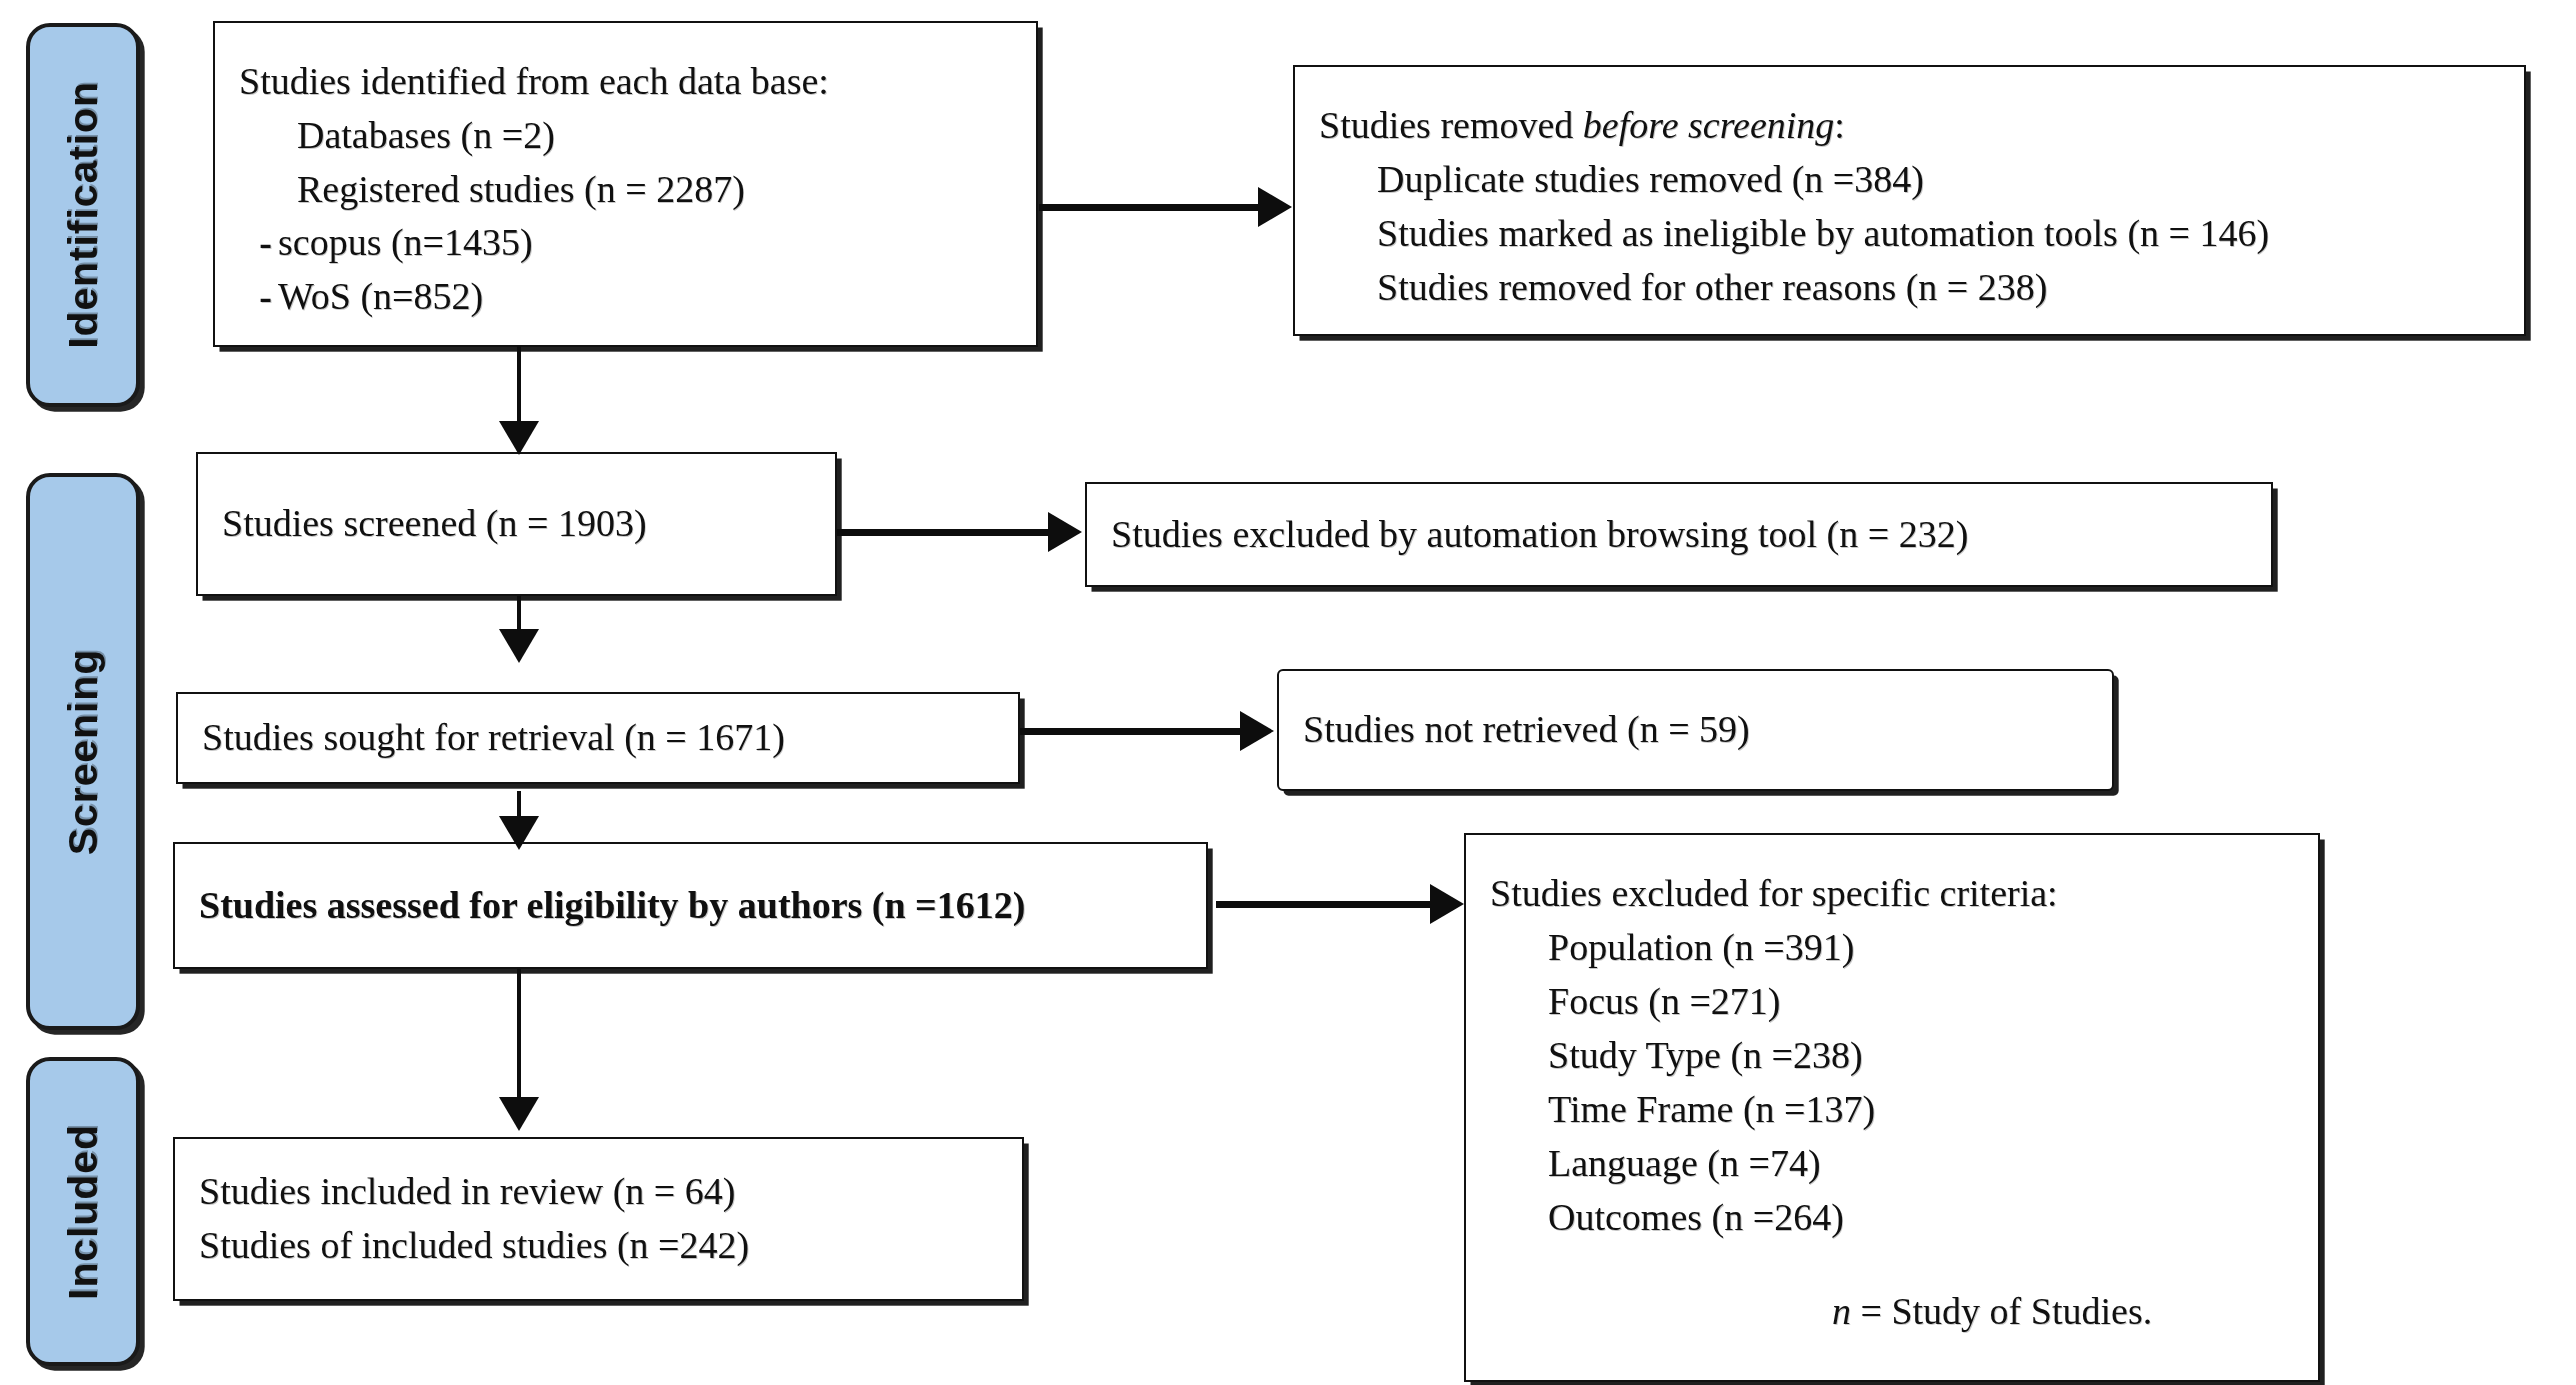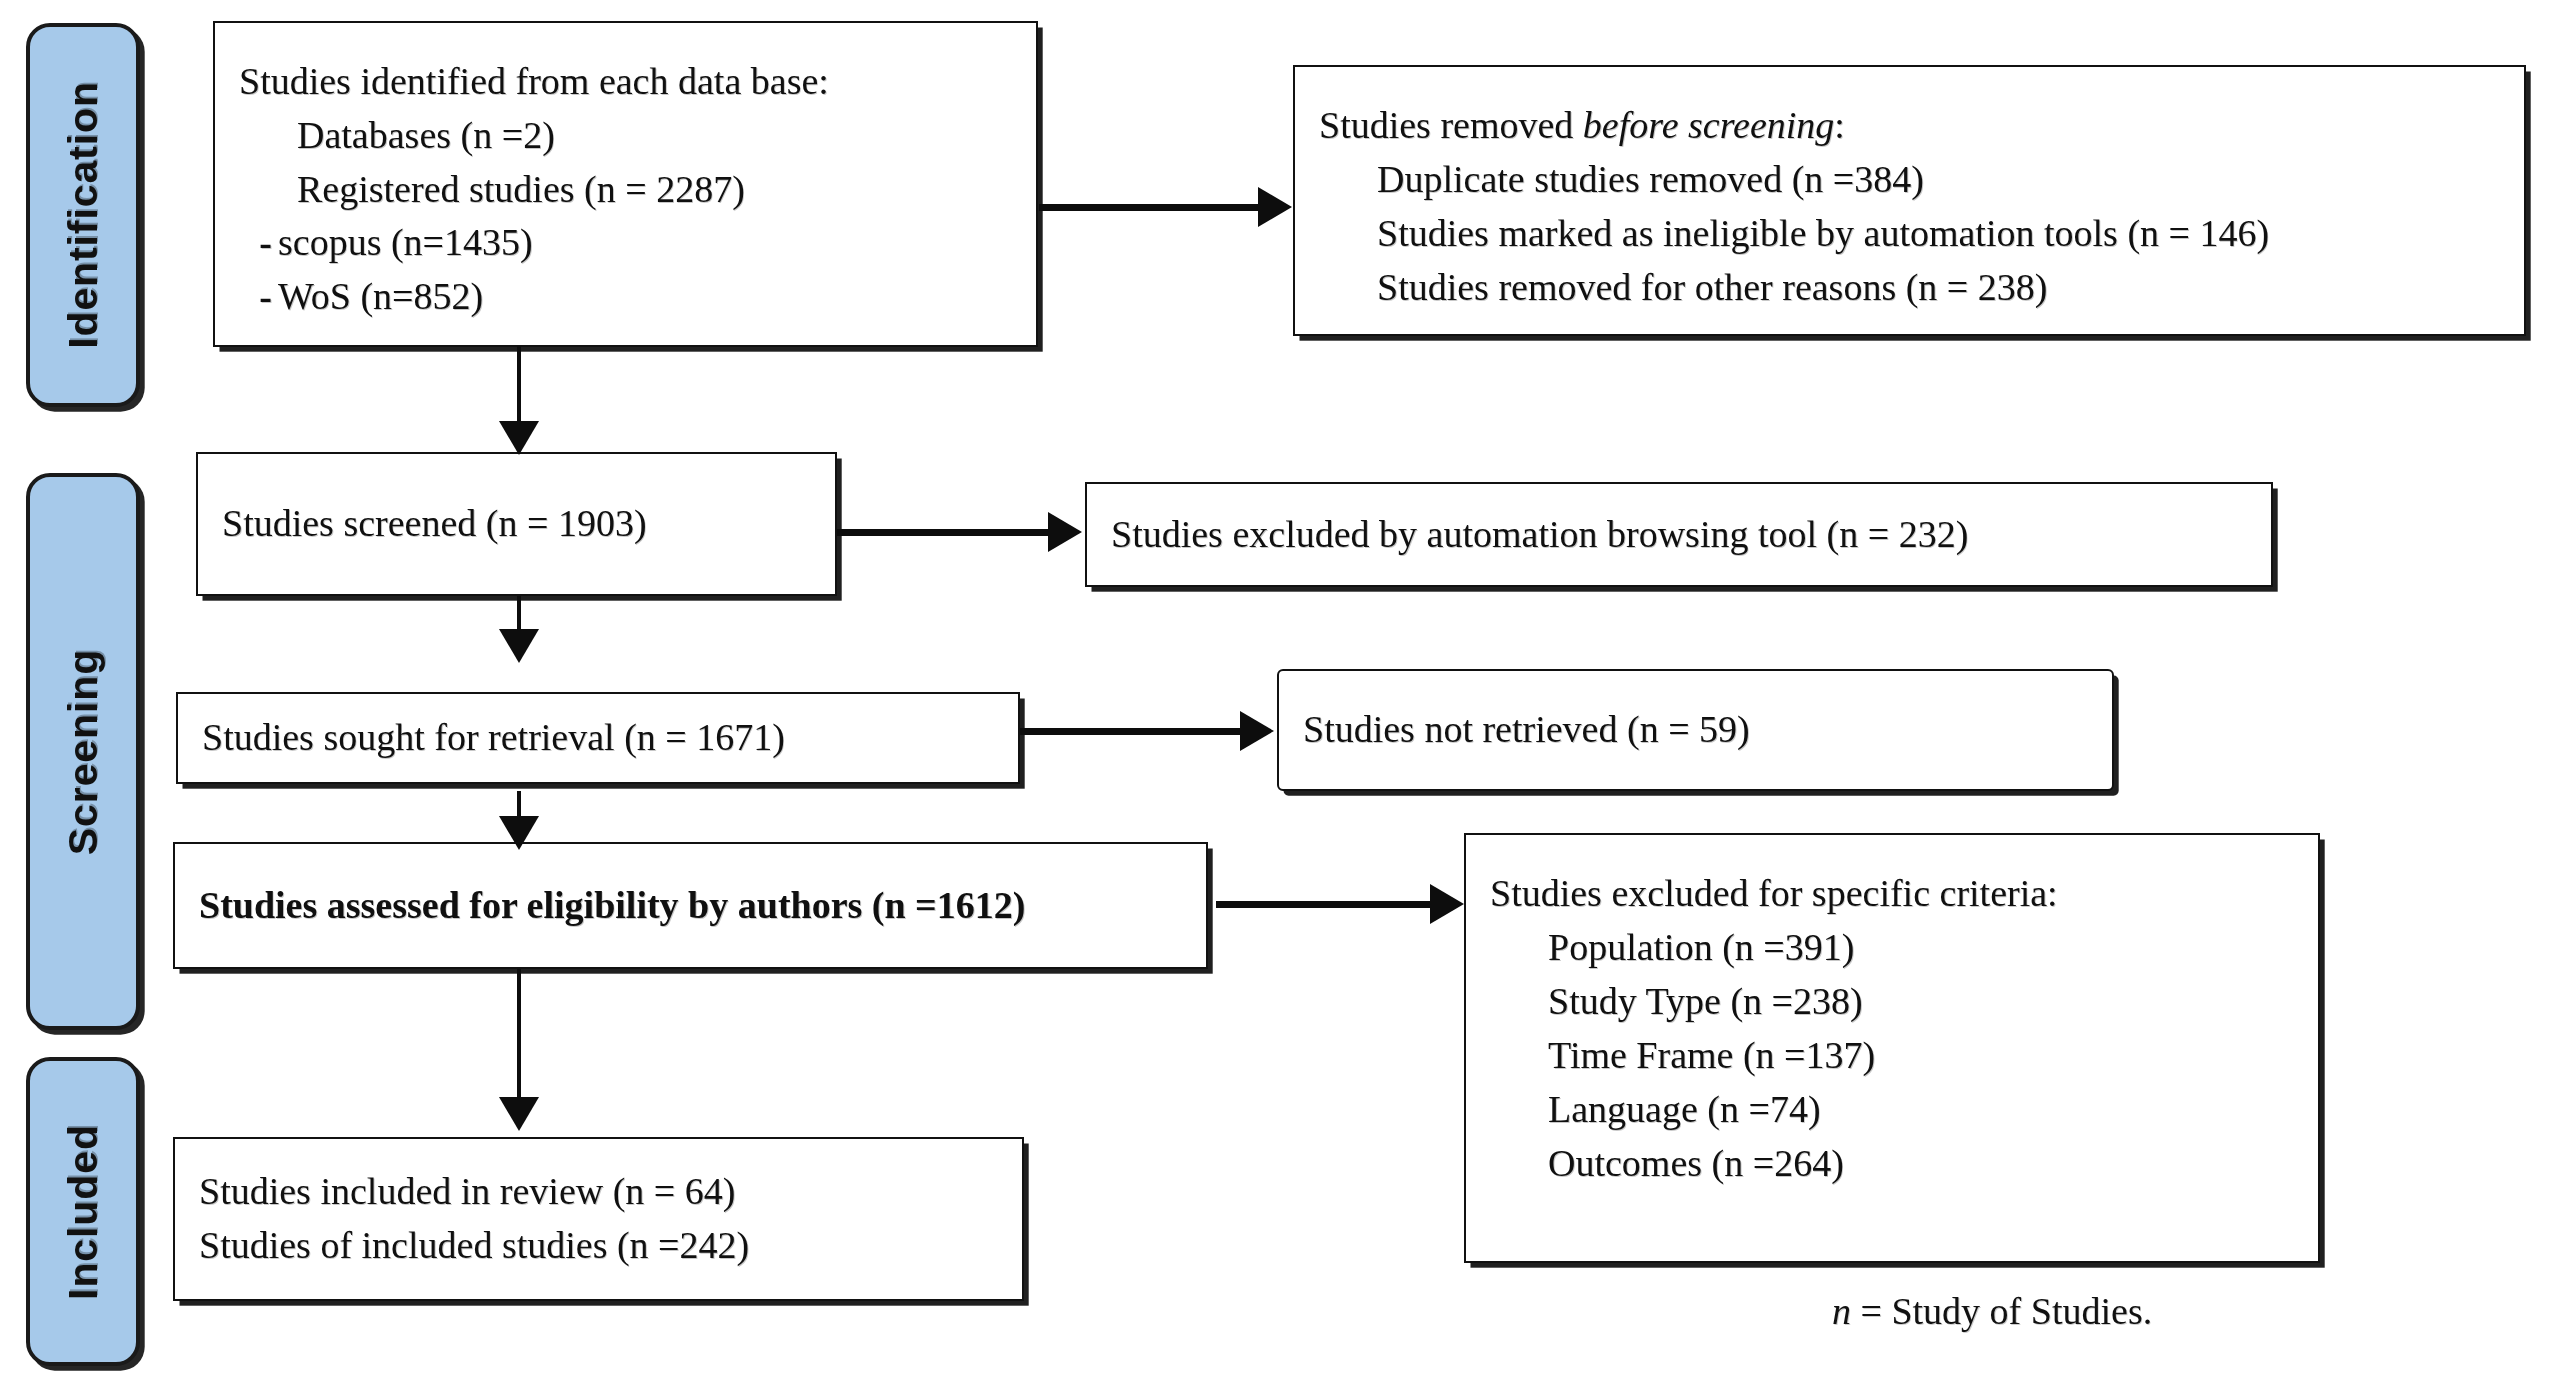--- a/index.html
+++ b/index.html
@@ -177,7 +177,7 @@
     </div>
   </div>
 
-  <div class="box top-align" style="left:1464px; top:833px; width:856px; height:430px;">
+  <div class="box top-align" style="left:1464px; top:833px; width:856px; height:549px;">
     <div class="box-body">
       <div class="line">Studies excluded for specific criteria:</div>
       <div class="line indent">Population (n =391)</div>

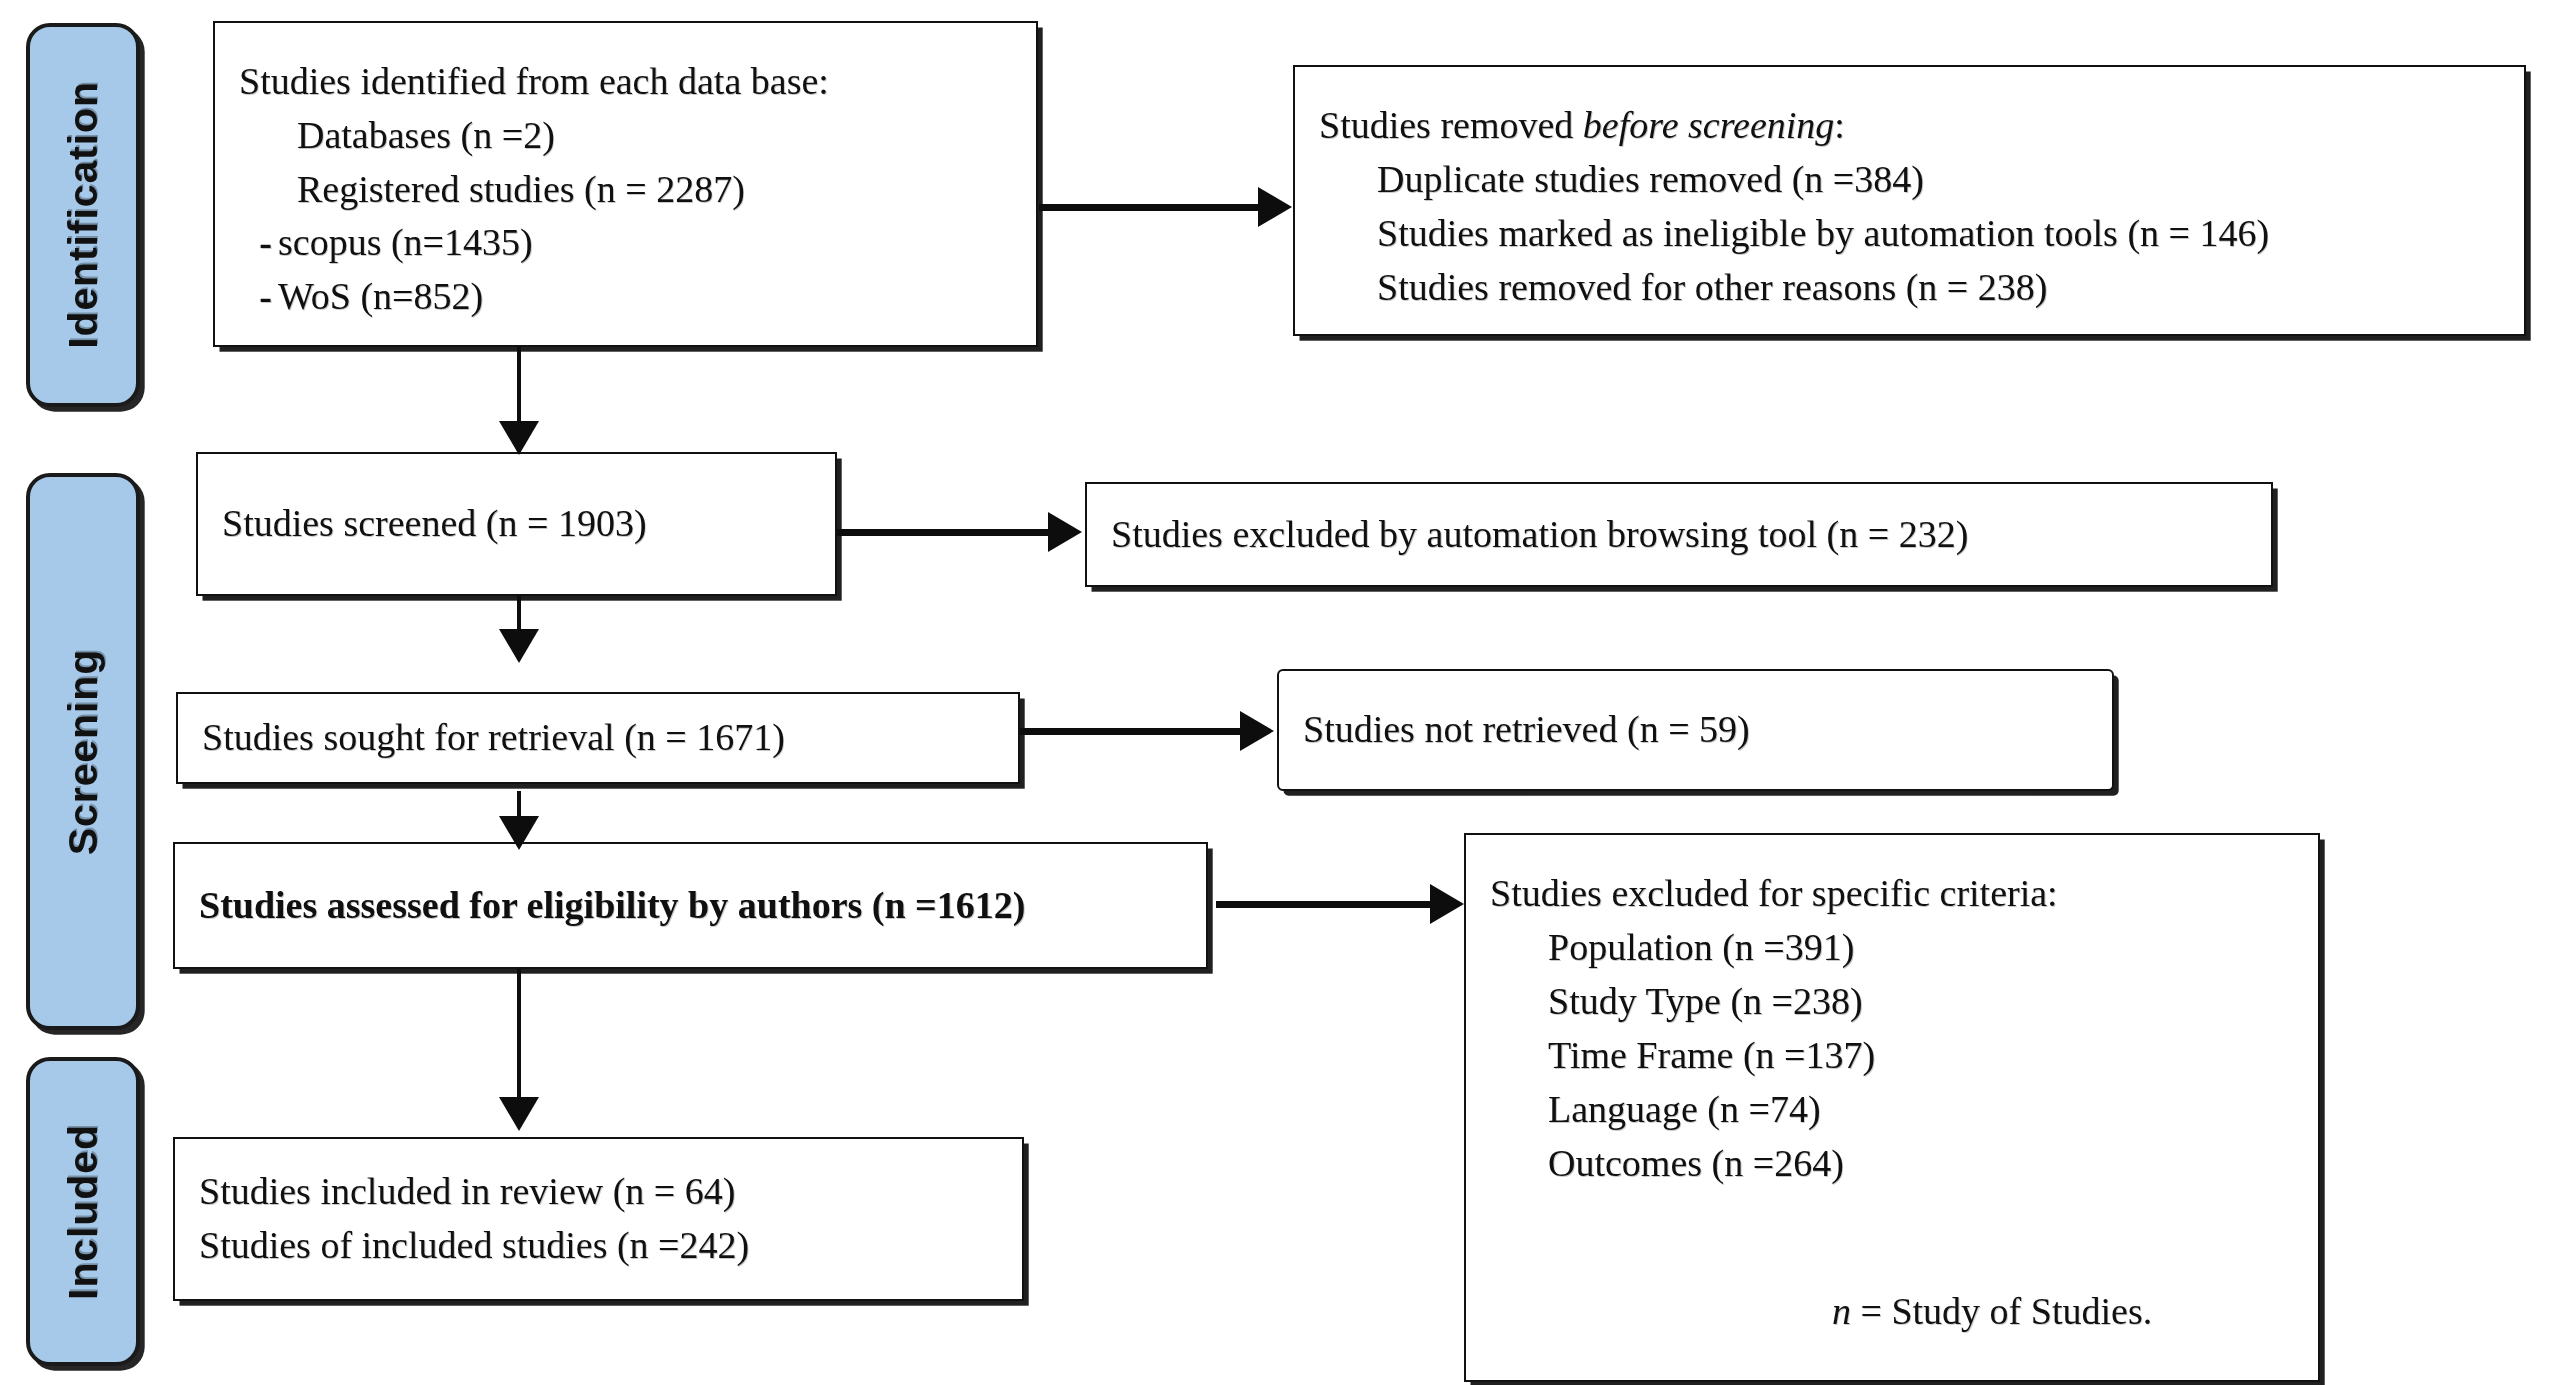--- a/index.html
+++ b/index.html
@@ -181,6 +181,7 @@
     <div class="box-body">
       <div class="line">Studies excluded for specific criteria:</div>
       <div class="line indent">Population (n =391)</div>
+      <div class="line indent">Focus (n =271)</div>
       <div class="line indent">Study Type (n =238)</div>
       <div class="line indent">Time Frame (n =137)</div>
       <div class="line indent">Language (n =74)</div>

